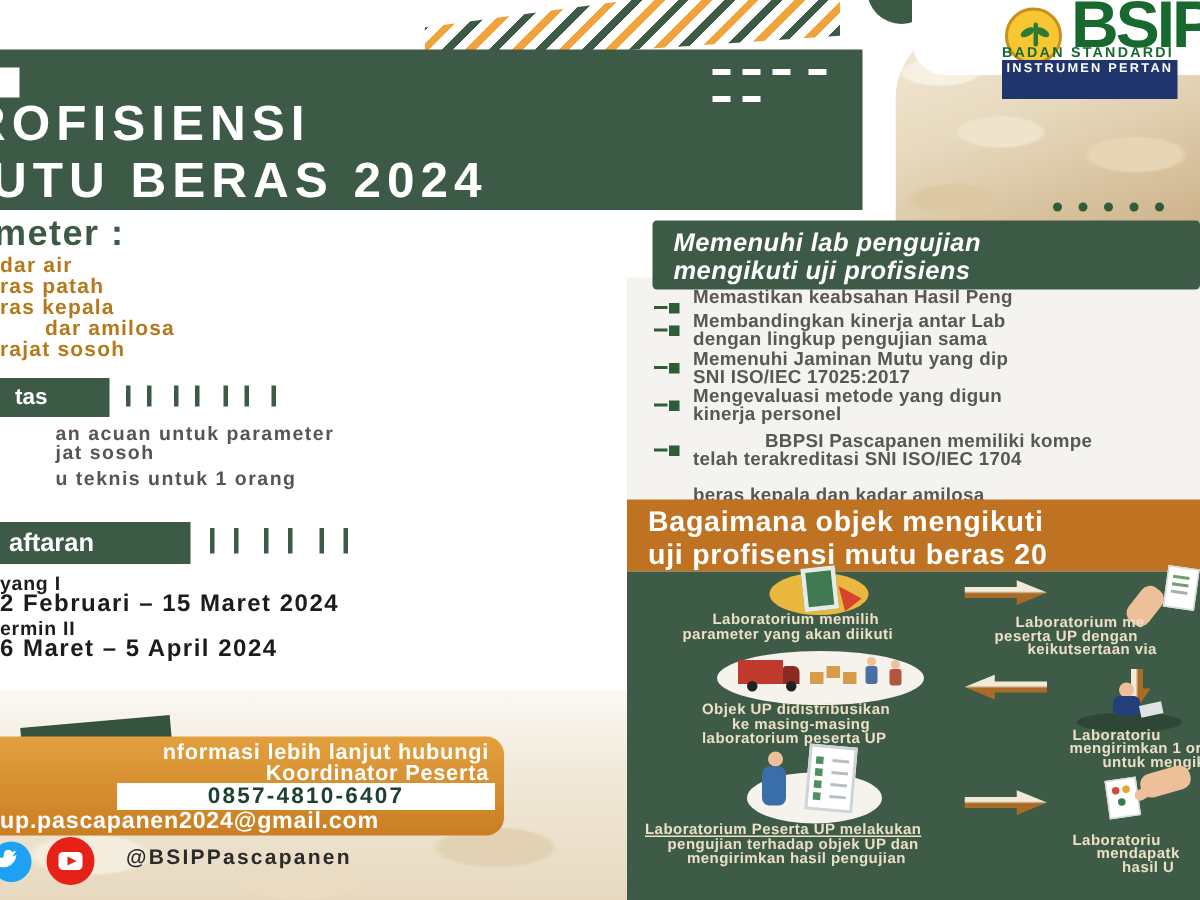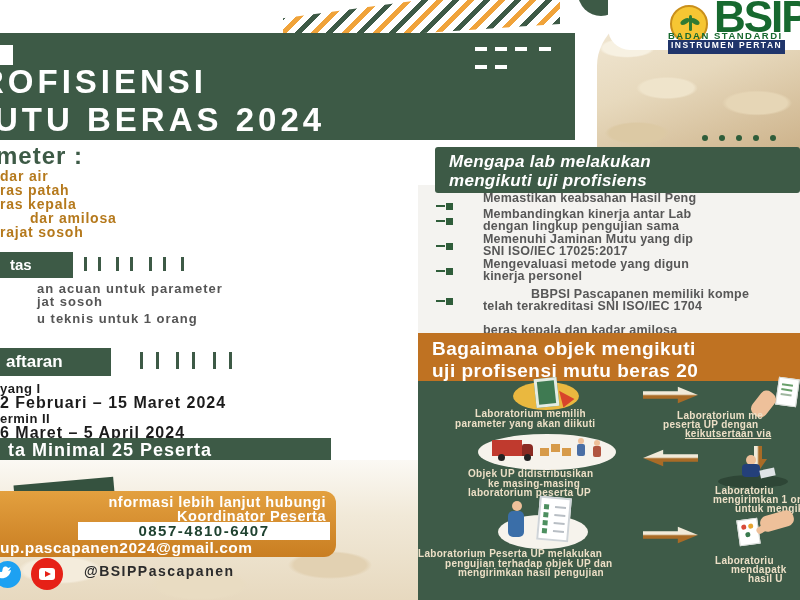--- a/index.html
+++ b/index.html
@@ -33,7 +33,7 @@
   .sprout-leaf{width:10px;height:5px;background:#2f7a33;border-radius:50%;}
   .bsip-text{left:106px;top:-8px;font-size:44px;font-weight:900;color:#17692f;letter-spacing:-2px;}
   .tag1{left:60px;top:30px;font-size:9.5px;font-weight:bold;color:#17692f;letter-spacing:1.5px;}
-  .tag2{left:60px;top:40px;height:14px;line-height:10px;padding:0 3px;background:#20356b;color:#fff;
+  .tag2{left:60px;top:40px;height:26px;line-height:10px;padding:0 3px;background:#20356b;color:#fff;
         font-size:8.5px;font-weight:bold;letter-spacing:1.5px;}
 
   

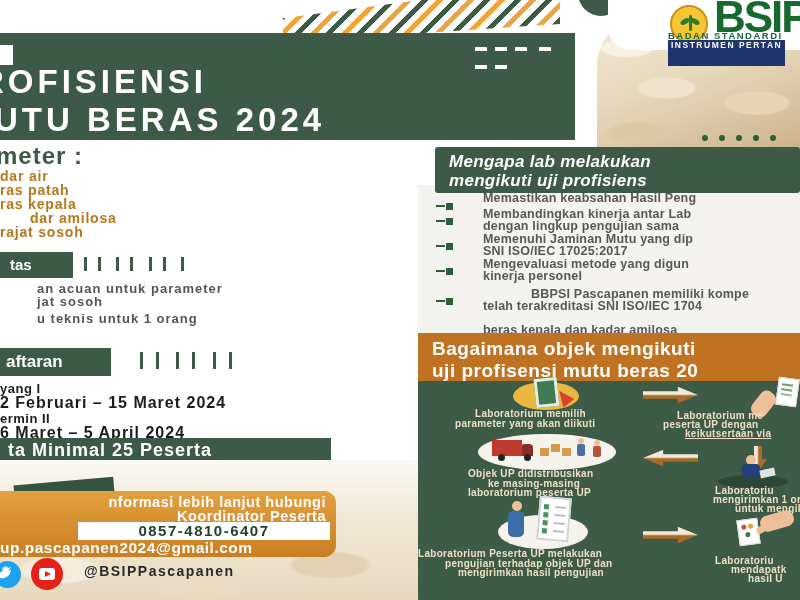--- a/index.html
+++ b/index.html
@@ -206,7 +206,7 @@
 
   <div class="abs why-panel"></div>
   <div class="abs why-header">
-    <div class="nowrap">Mengapa lab melakukan</div>
+    <div class="nowrap">Memenuhi lab pengujian</div>
     <div class="nowrap">mengikuti uji profisiens</div>
   </div>
 

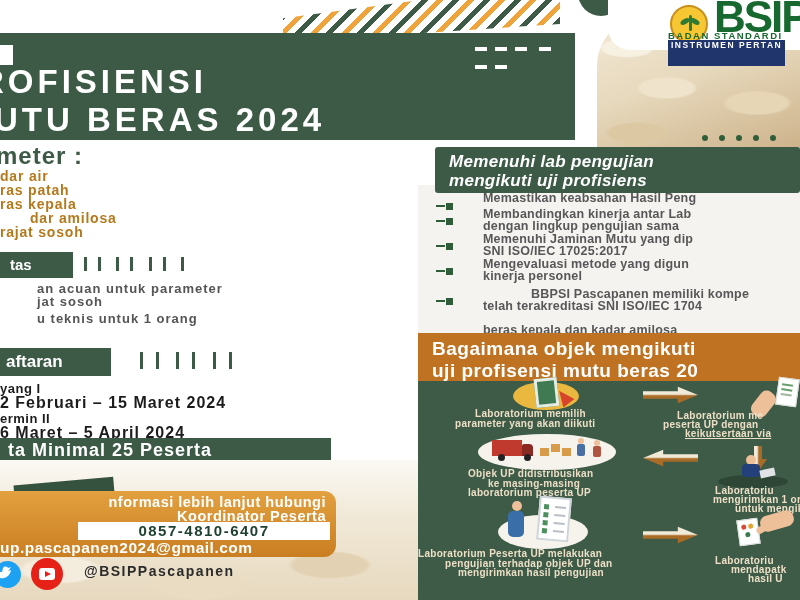--- a/index.html
+++ b/index.html
@@ -88,7 +88,7 @@
     padding:5px 0 0 14px;box-sizing:border-box;letter-spacing:0.3px;}
   .b-dash{width:9px;height:2px;background:#2f5d3a;display:inline-block;vertical-align:3px;}
   .b-sq{width:7px;height:7px;background:#2f5d3a;display:inline-block;margin-left:1px;}
-  .b-line{font-size:12.5px;line-height:12.3px;color:#575757;font-weight:600;letter-spacing:0.2px;white-space:nowrap;margin-left:21px;}
+  .b-line{font-size:12.5px;line-height:12.3px;color:#575757;font-weight:600;letter-spacing:0.2px;white-space:nowrap;}
 
   .how-header{left:418px;top:333px;width:382px;height:48px;background:#bf7222;
     color:#fff;font-weight:800;font-size:19px;line-height:21.5px;letter-spacing:0.5px;

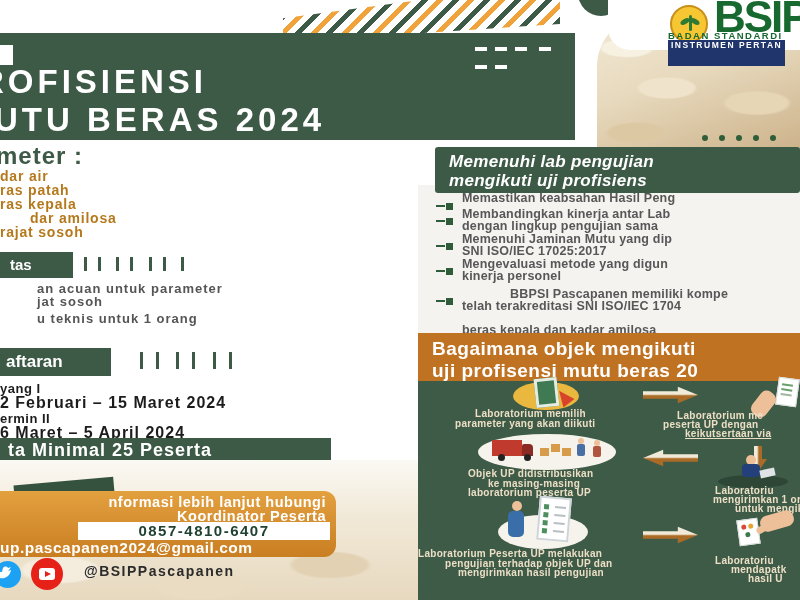--- a/index.html
+++ b/index.html
@@ -169,7 +169,7 @@
   <div class="abs body-line" style="left:0;top:294px;">jat sosoh</div>
   <div class="abs body-line" style="left:0;top:311px;">u teknis untuk 1 orang</div>
 
-  <div class="abs green-tag" style="left:0;top:348px;width:111px;height:28px;font-size:17px;line-height:28px;padding-left:6px;box-sizing:border-box;">aftaran</div>
+  <div class="abs green-tag" style="left:0;top:348px;width:127px;height:28px;font-size:17px;line-height:28px;padding-left:6px;box-sizing:border-box;">aftaran</div>
   <div class="abs" style="left:140px;top:352px;">
     <div class="tick" style="height:17px;margin-right:13px;"></div><div class="tick" style="height:17px;margin-right:13px;"></div>
     <div class="tick" style="height:17px;margin-right:13px;"></div><div class="tick" style="height:17px;margin-right:13px;"></div>

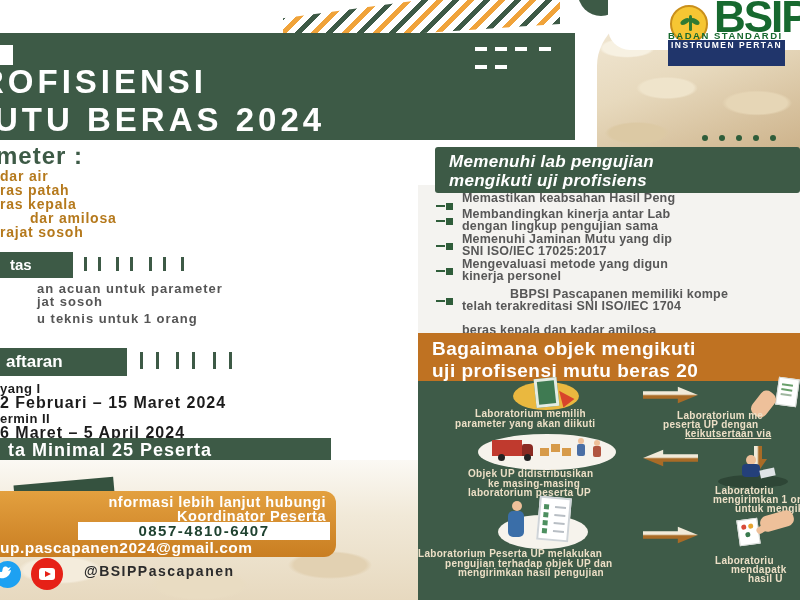--- a/index.html
+++ b/index.html
@@ -265,7 +265,7 @@
     </div>
     <div class="step-line" style="left:259px;top:29px;">Laboratorium me</div>
     <div class="step-line" style="left:245px;top:38px;">peserta UP dengan</div>
-    <div class="step-line" style="left:267px;top:47px;text-decoration:underline;">keikutsertaan via</div>
+    <div class="step-line" style="left:267px;top:47px;">keikutsertaan via</div>
 
     <div class="abs" style="left:330px;top:65px;">
       <svg width="20" height="26" viewBox="0 0 18 26">

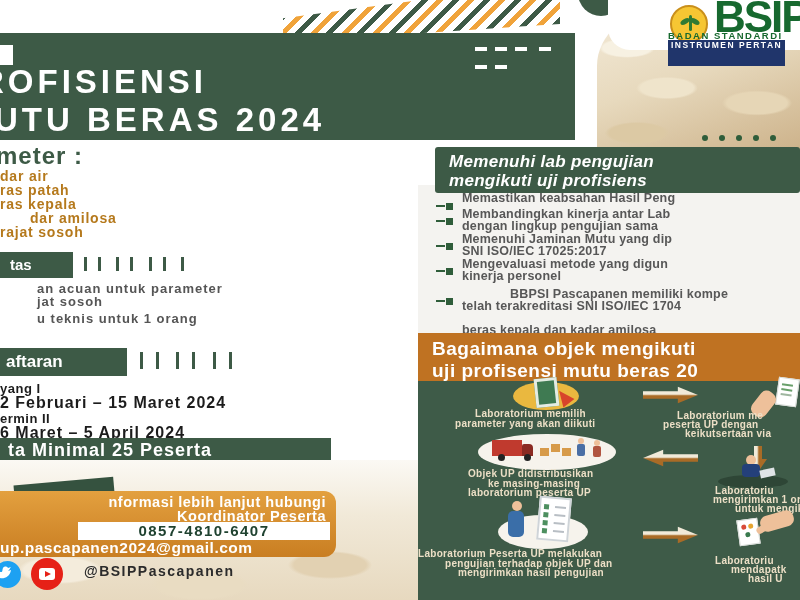--- a/index.html
+++ b/index.html
@@ -180,7 +180,6 @@
   <div class="abs termin-label nowrap" style="left:0;top:411px;">ermin II</div>
   <div class="abs termin-date nowrap" style="left:0;top:424px;">6 Maret – 5 April 2024</div>
 
-  <div class="abs quota nowrap">ta Minimal 25 Peserta</div>
 
   <div class="abs photo-bottom"></div>
 

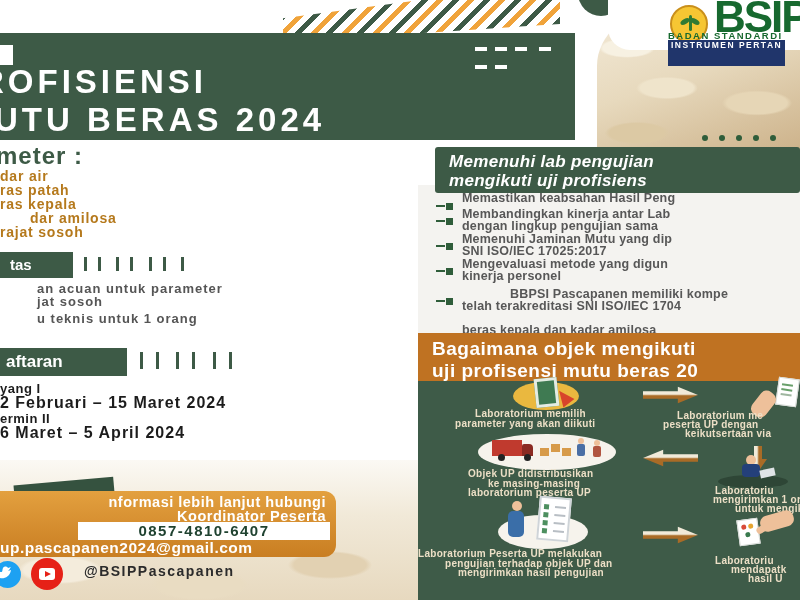--- a/index.html
+++ b/index.html
@@ -345,7 +345,7 @@
       <div class="person-head" style="left:14px;top:-8px;width:10px;height:10px;"></div>
       <div class="abs" style="left:10px;top:2px;width:16px;height:26px;background:#3a6ea8;border-radius:5px;"></div>
     </div>
-    <div class="step-line" style="left:0;top:167px;">Laboratorium Peserta UP melakukan</div>
+    <div class="step-line" style="left:12px;top:167px;text-decoration:underline;">Laboratorium Peserta UP melakukan</div>
     <div class="step-line" style="left:27px;top:177px;">pengujian terhadap objek UP dan</div>
     <div class="step-line" style="left:40px;top:186px;">mengirimkan hasil pengujian</div>
 

